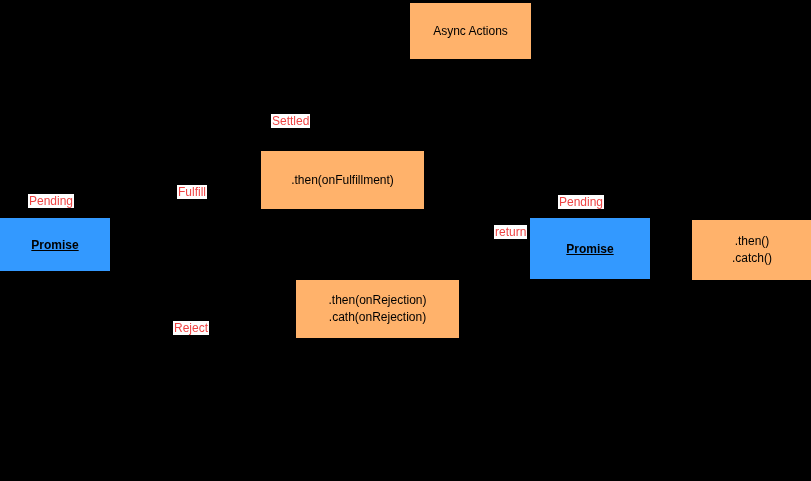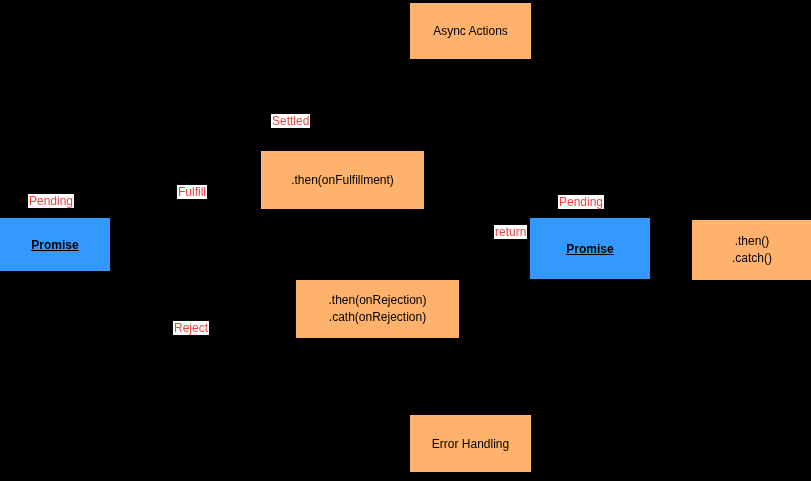--- a/index.html
+++ b/index.html
@@ -78,9 +78,6 @@
     <span>.cath(onRejection)</span>
   </div>
 
-  <div class="node orange" id="n-error">
-    <span>Error Handling</span>
-  </div>
 
   <div class="node blue" id="n-promise-r">
     <span>Promise</span>

